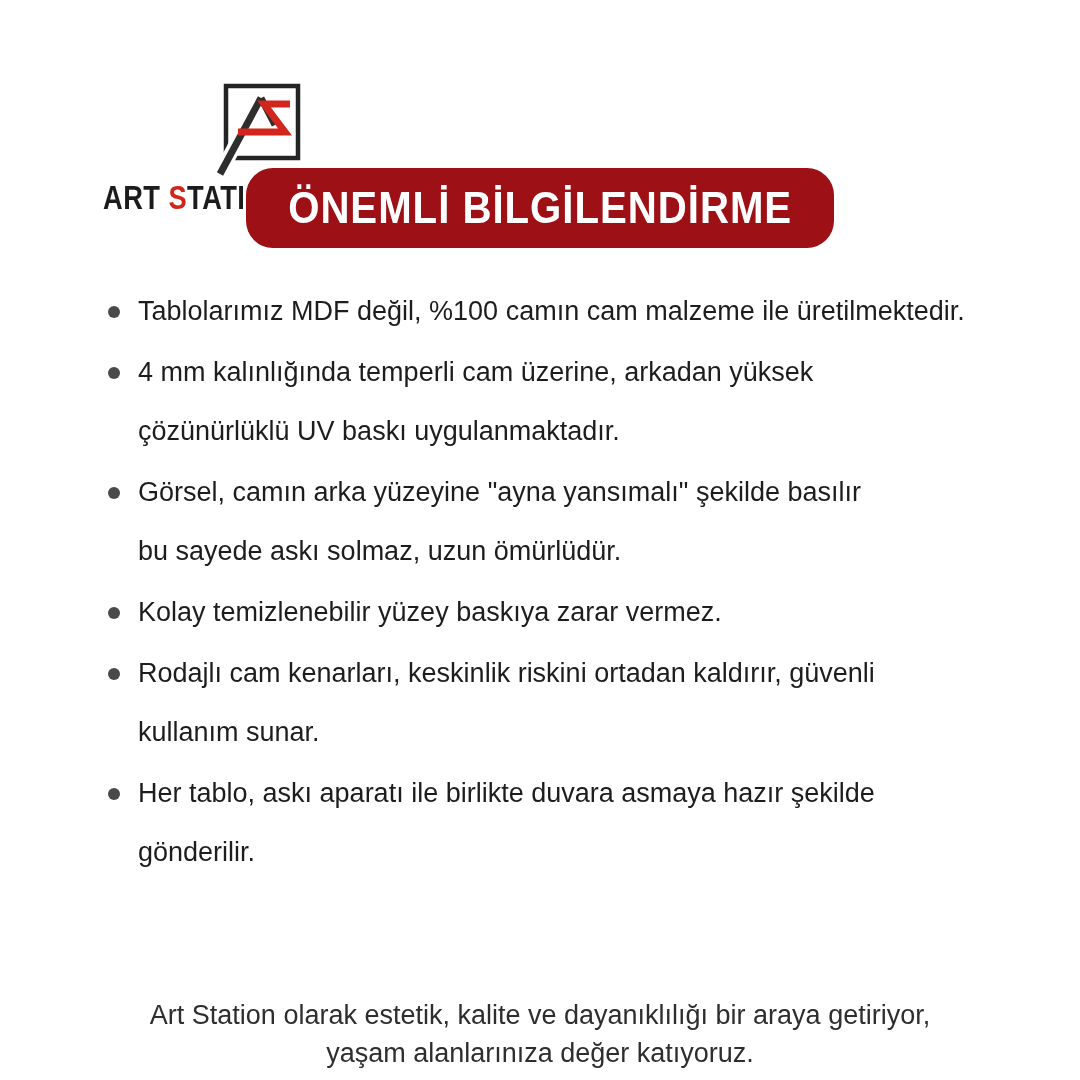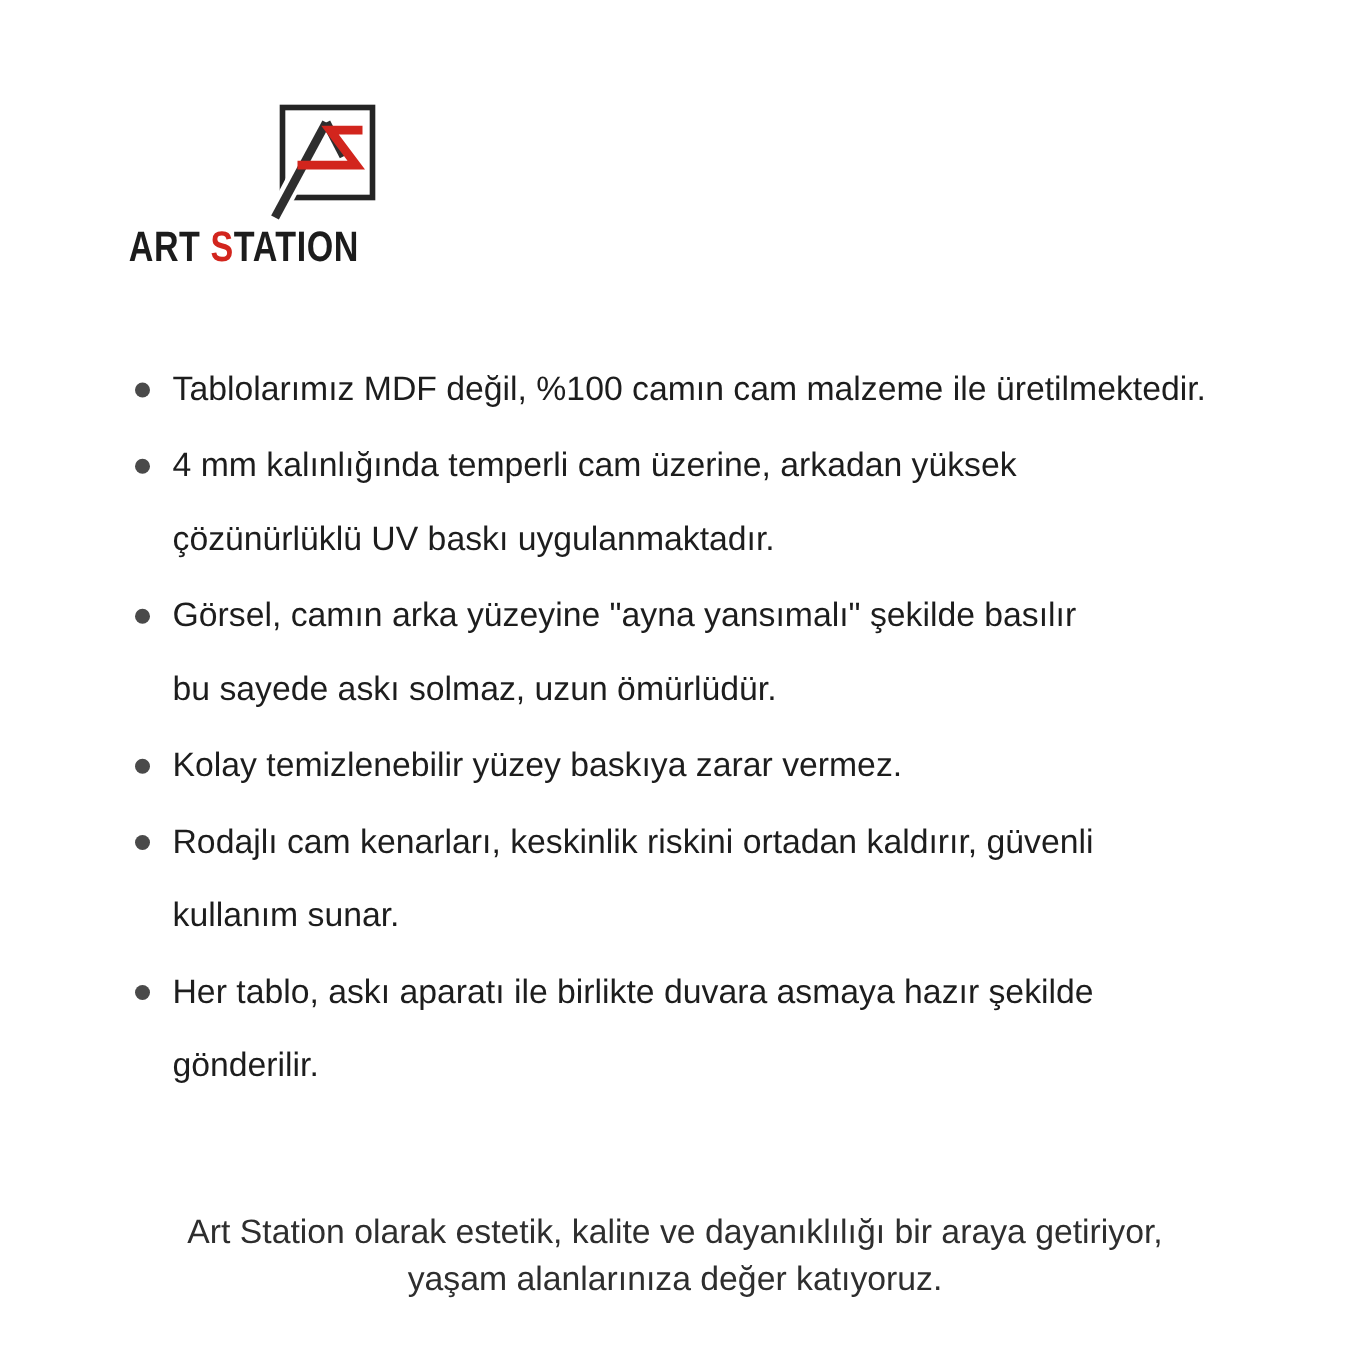--- a/index.html
+++ b/index.html
@@ -124,6 +124,9 @@
     <div class="brand-text"><span>ART </span><span class="accent" style="color: rgb(210, 37, 29);">S</span><span>TATION</span></div>
   </header>
 
+  <div class="banner" style="background: rgb(157, 16, 22);">
+    <span class="banner-title" style="color: rgb(255, 255, 255);">ÖNEMLİ BİLGİLENDİRME</span>
+  </div>
 
   <ul class="info-list" id="bullet-list">
       <li class="item">

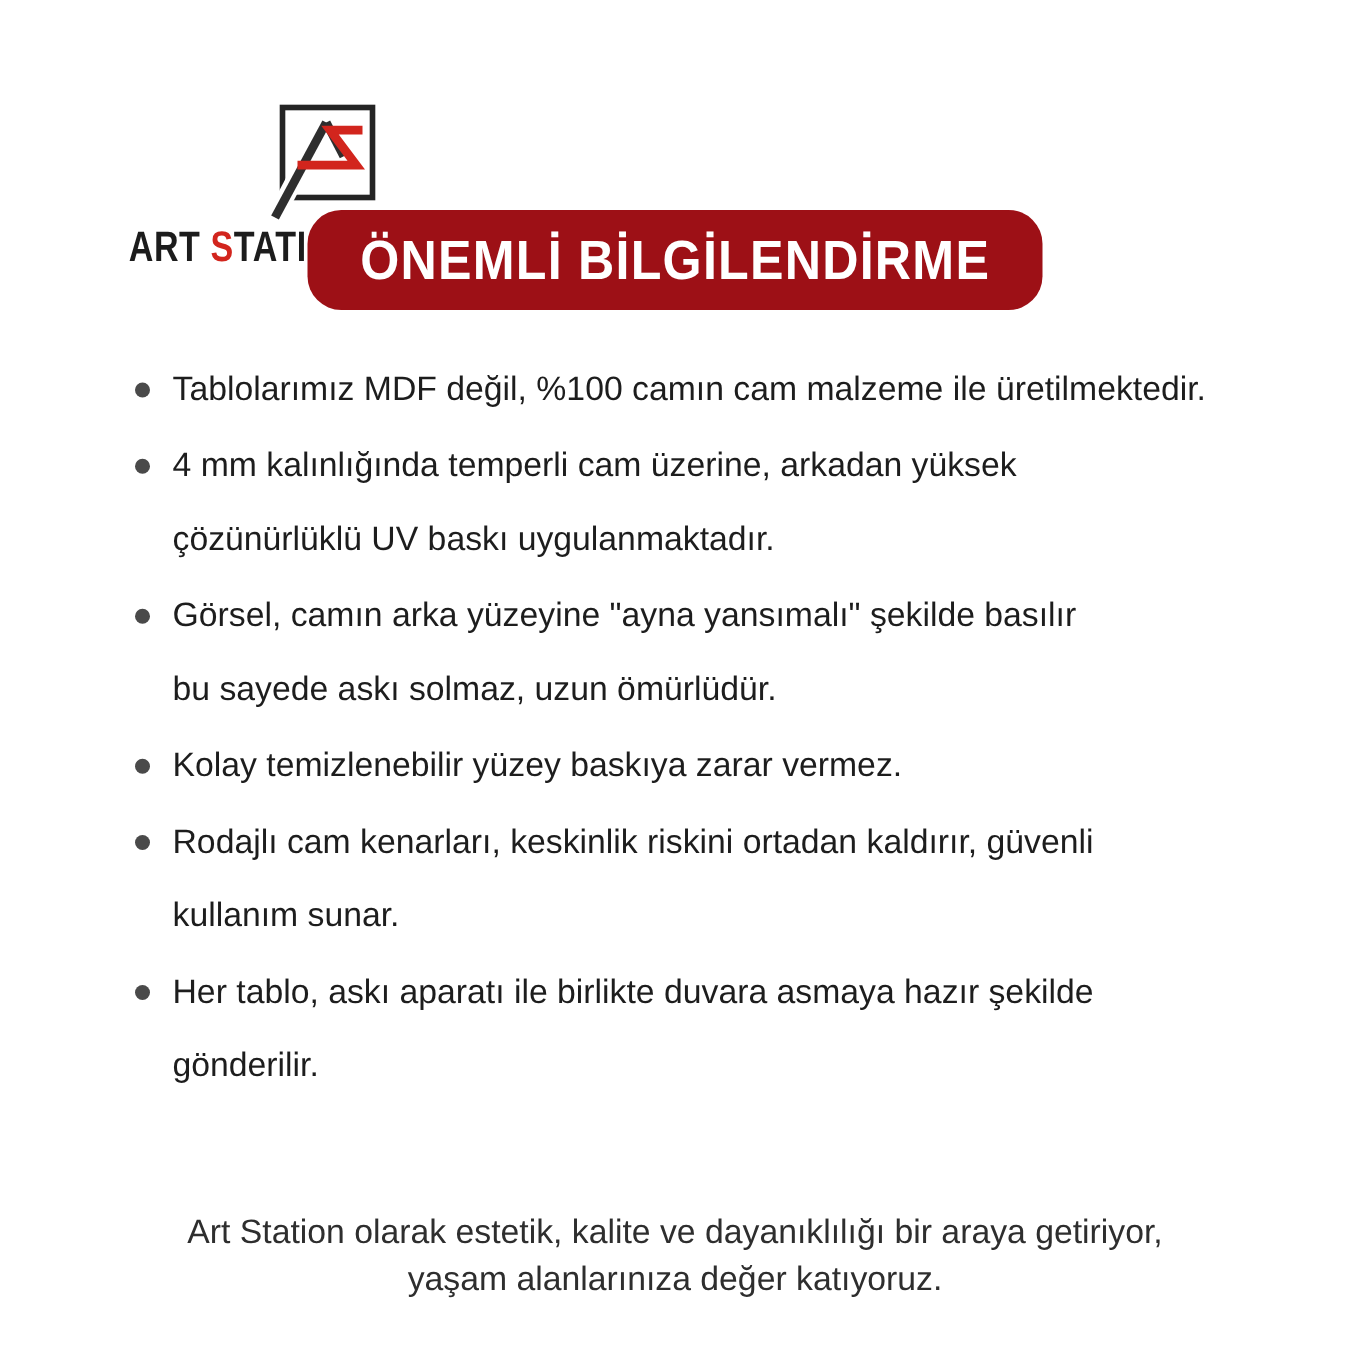--- a/index.html
+++ b/index.html
@@ -93,7 +93,7 @@
   .footer {
     position: absolute;
     left: 0;
-    top: 966px;
+    top: 996px;
     width: 1080px;
     text-align: center;
   }

